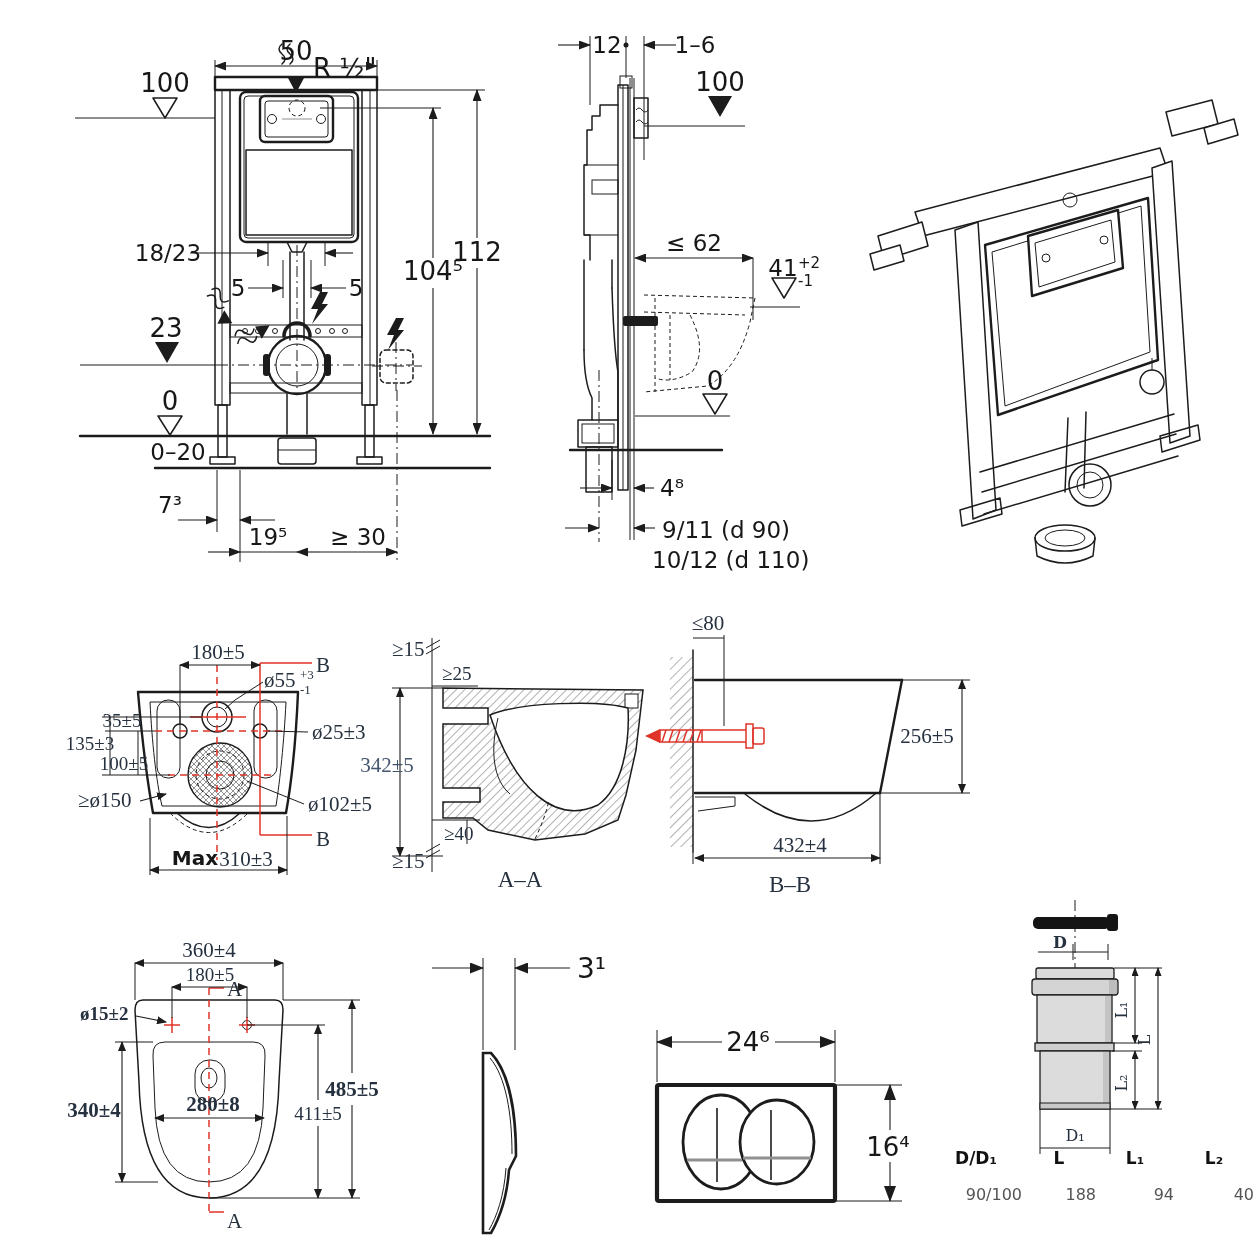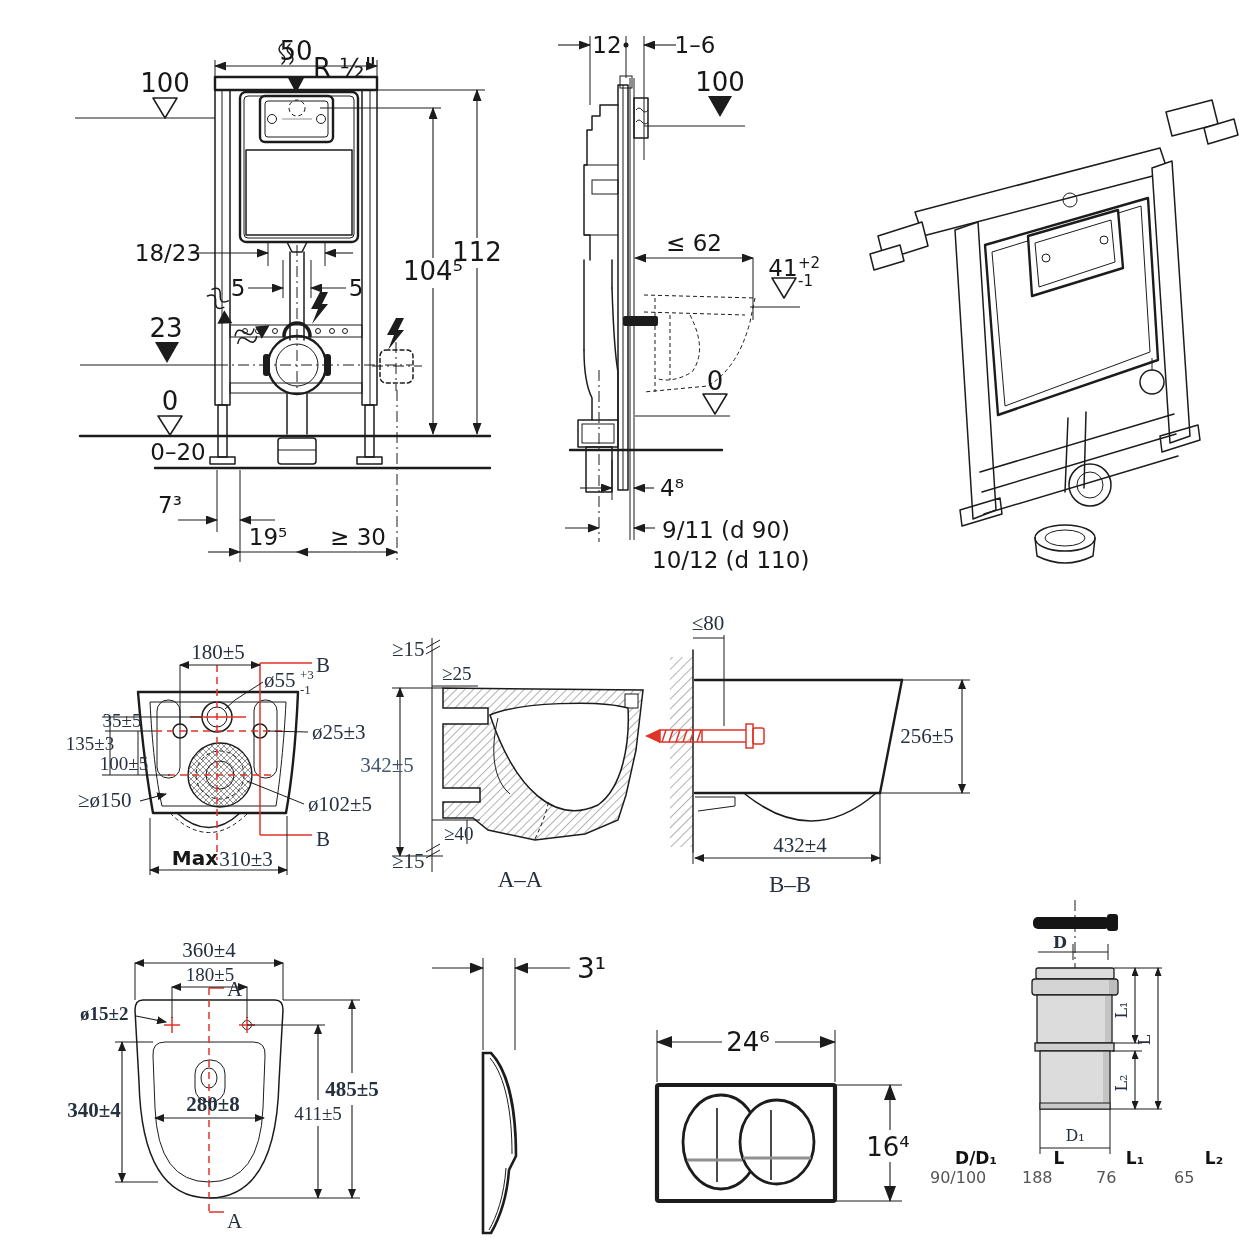--- a/index.html
+++ b/index.html
@@ -33,7 +33,7 @@
   .b{font-weight:bold;}
   
   .spec-table{position:absolute;left:930px;top:1148px;width:330px;display:grid;
-      grid-template-columns:92px 74px 78px 80px;row-gap:0;
+      grid-template-columns:92px 74px 78px 80px;row-gap:17px;
       font-family:"DejaVu Sans","Liberation Sans",sans-serif;}
   .spec-table .h{font-weight:bold;color:#111;font-size:17px;text-align:center;}
   .spec-table .v{color:#555;font-size:16px;text-align:left;}

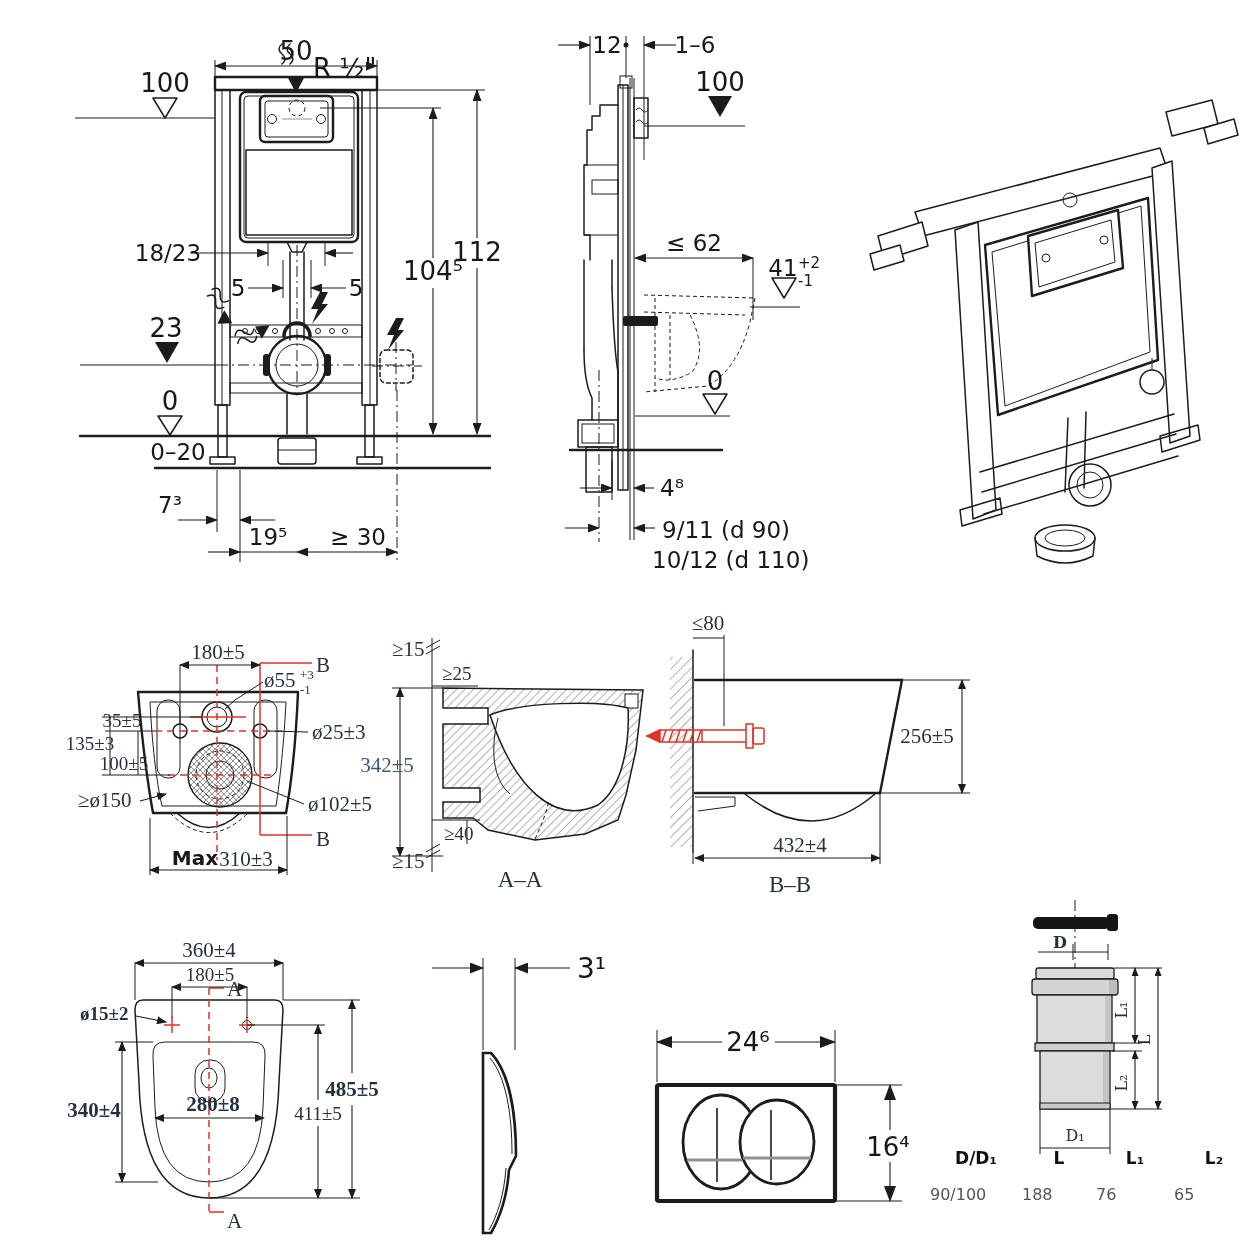--- a/index.html
+++ b/index.html
@@ -36,7 +36,7 @@
       grid-template-columns:92px 74px 78px 80px;row-gap:17px;
       font-family:"DejaVu Sans","Liberation Sans",sans-serif;}
   .spec-table .h{font-weight:bold;color:#111;font-size:17px;text-align:center;}
-  .spec-table .v{color:#555;font-size:16px;text-align:left;}
+  .spec-table .v{color:#555;font-size:16px;text-align:right;}
 </style>
 </head>
 <body>

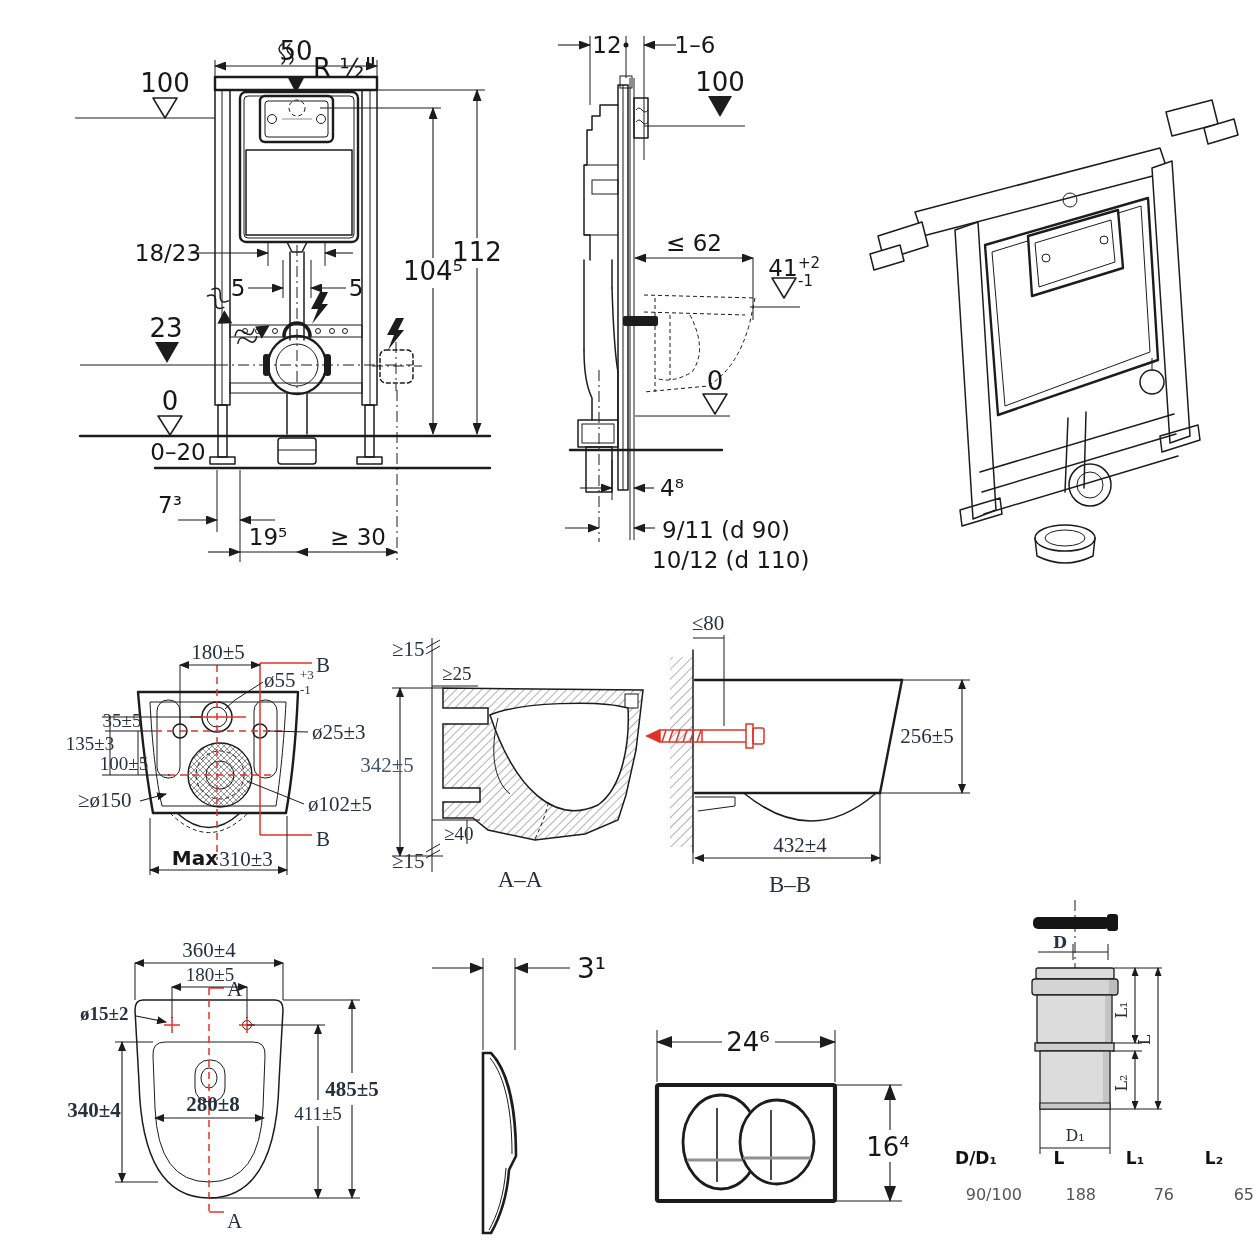--- a/index.html
+++ b/index.html
@@ -589,7 +589,7 @@
   <div class="h">L₂</div>
   <div class="v">90/100</div>
   <div class="v">188</div>
-  <div class="v">76</div>
+  <div class="v">94</div>
   <div class="v">65</div>
 </div>
 

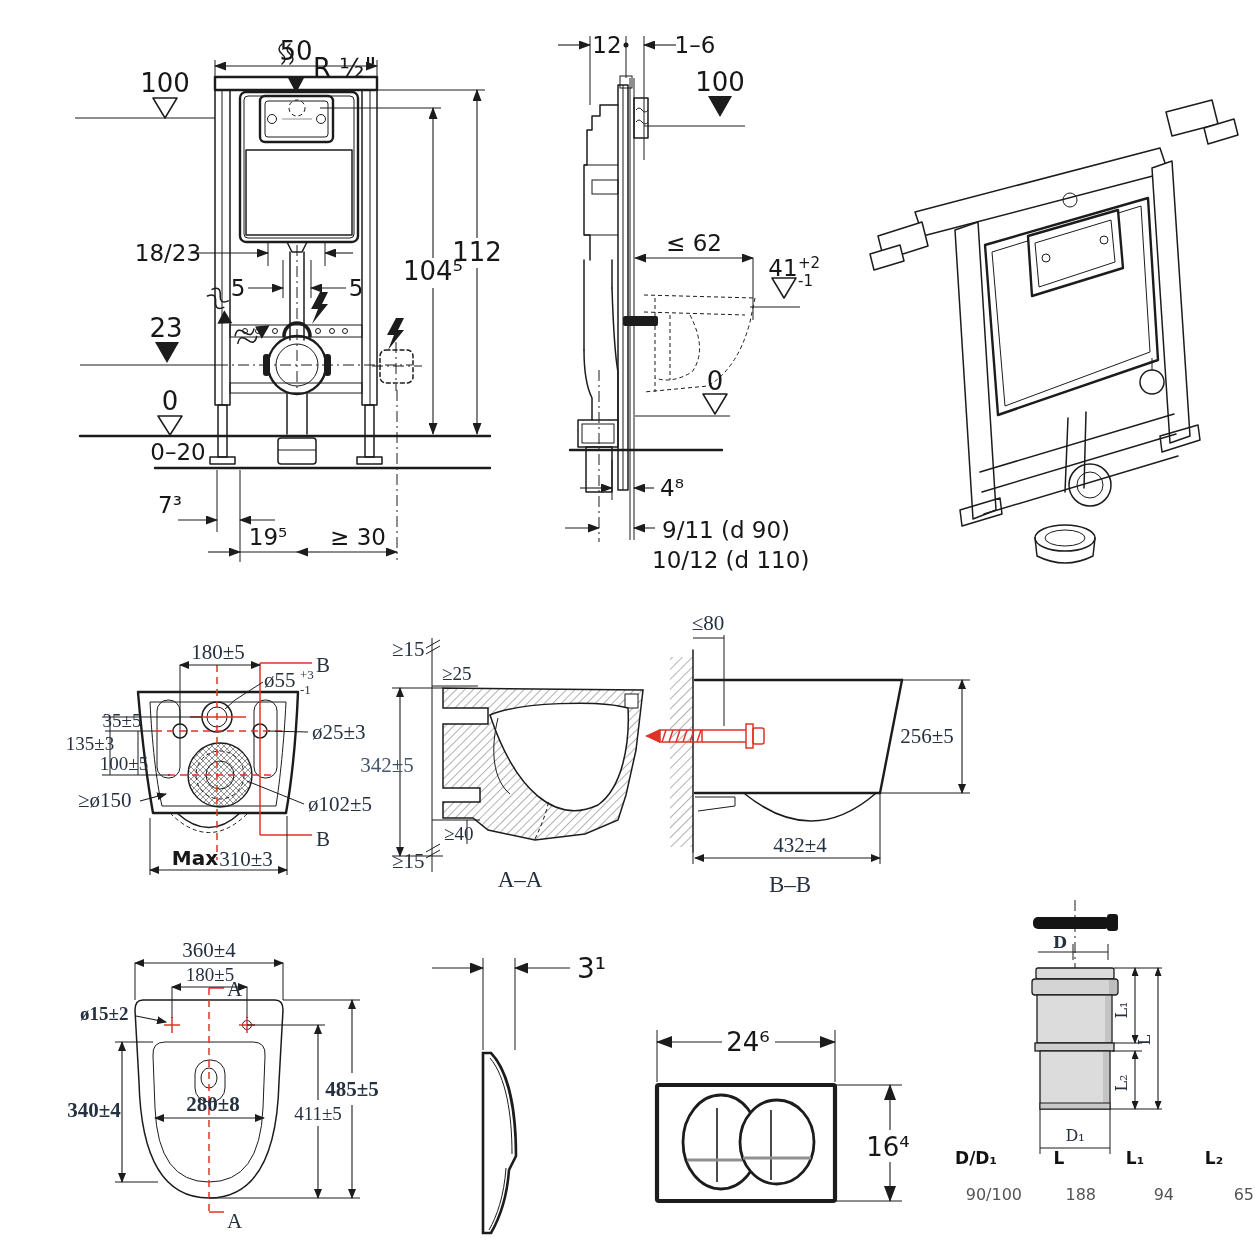--- a/index.html
+++ b/index.html
@@ -590,7 +590,7 @@
   <div class="v">90/100</div>
   <div class="v">188</div>
   <div class="v">94</div>
-  <div class="v">65</div>
+  <div class="v">40</div>
 </div>
 
 </div>

